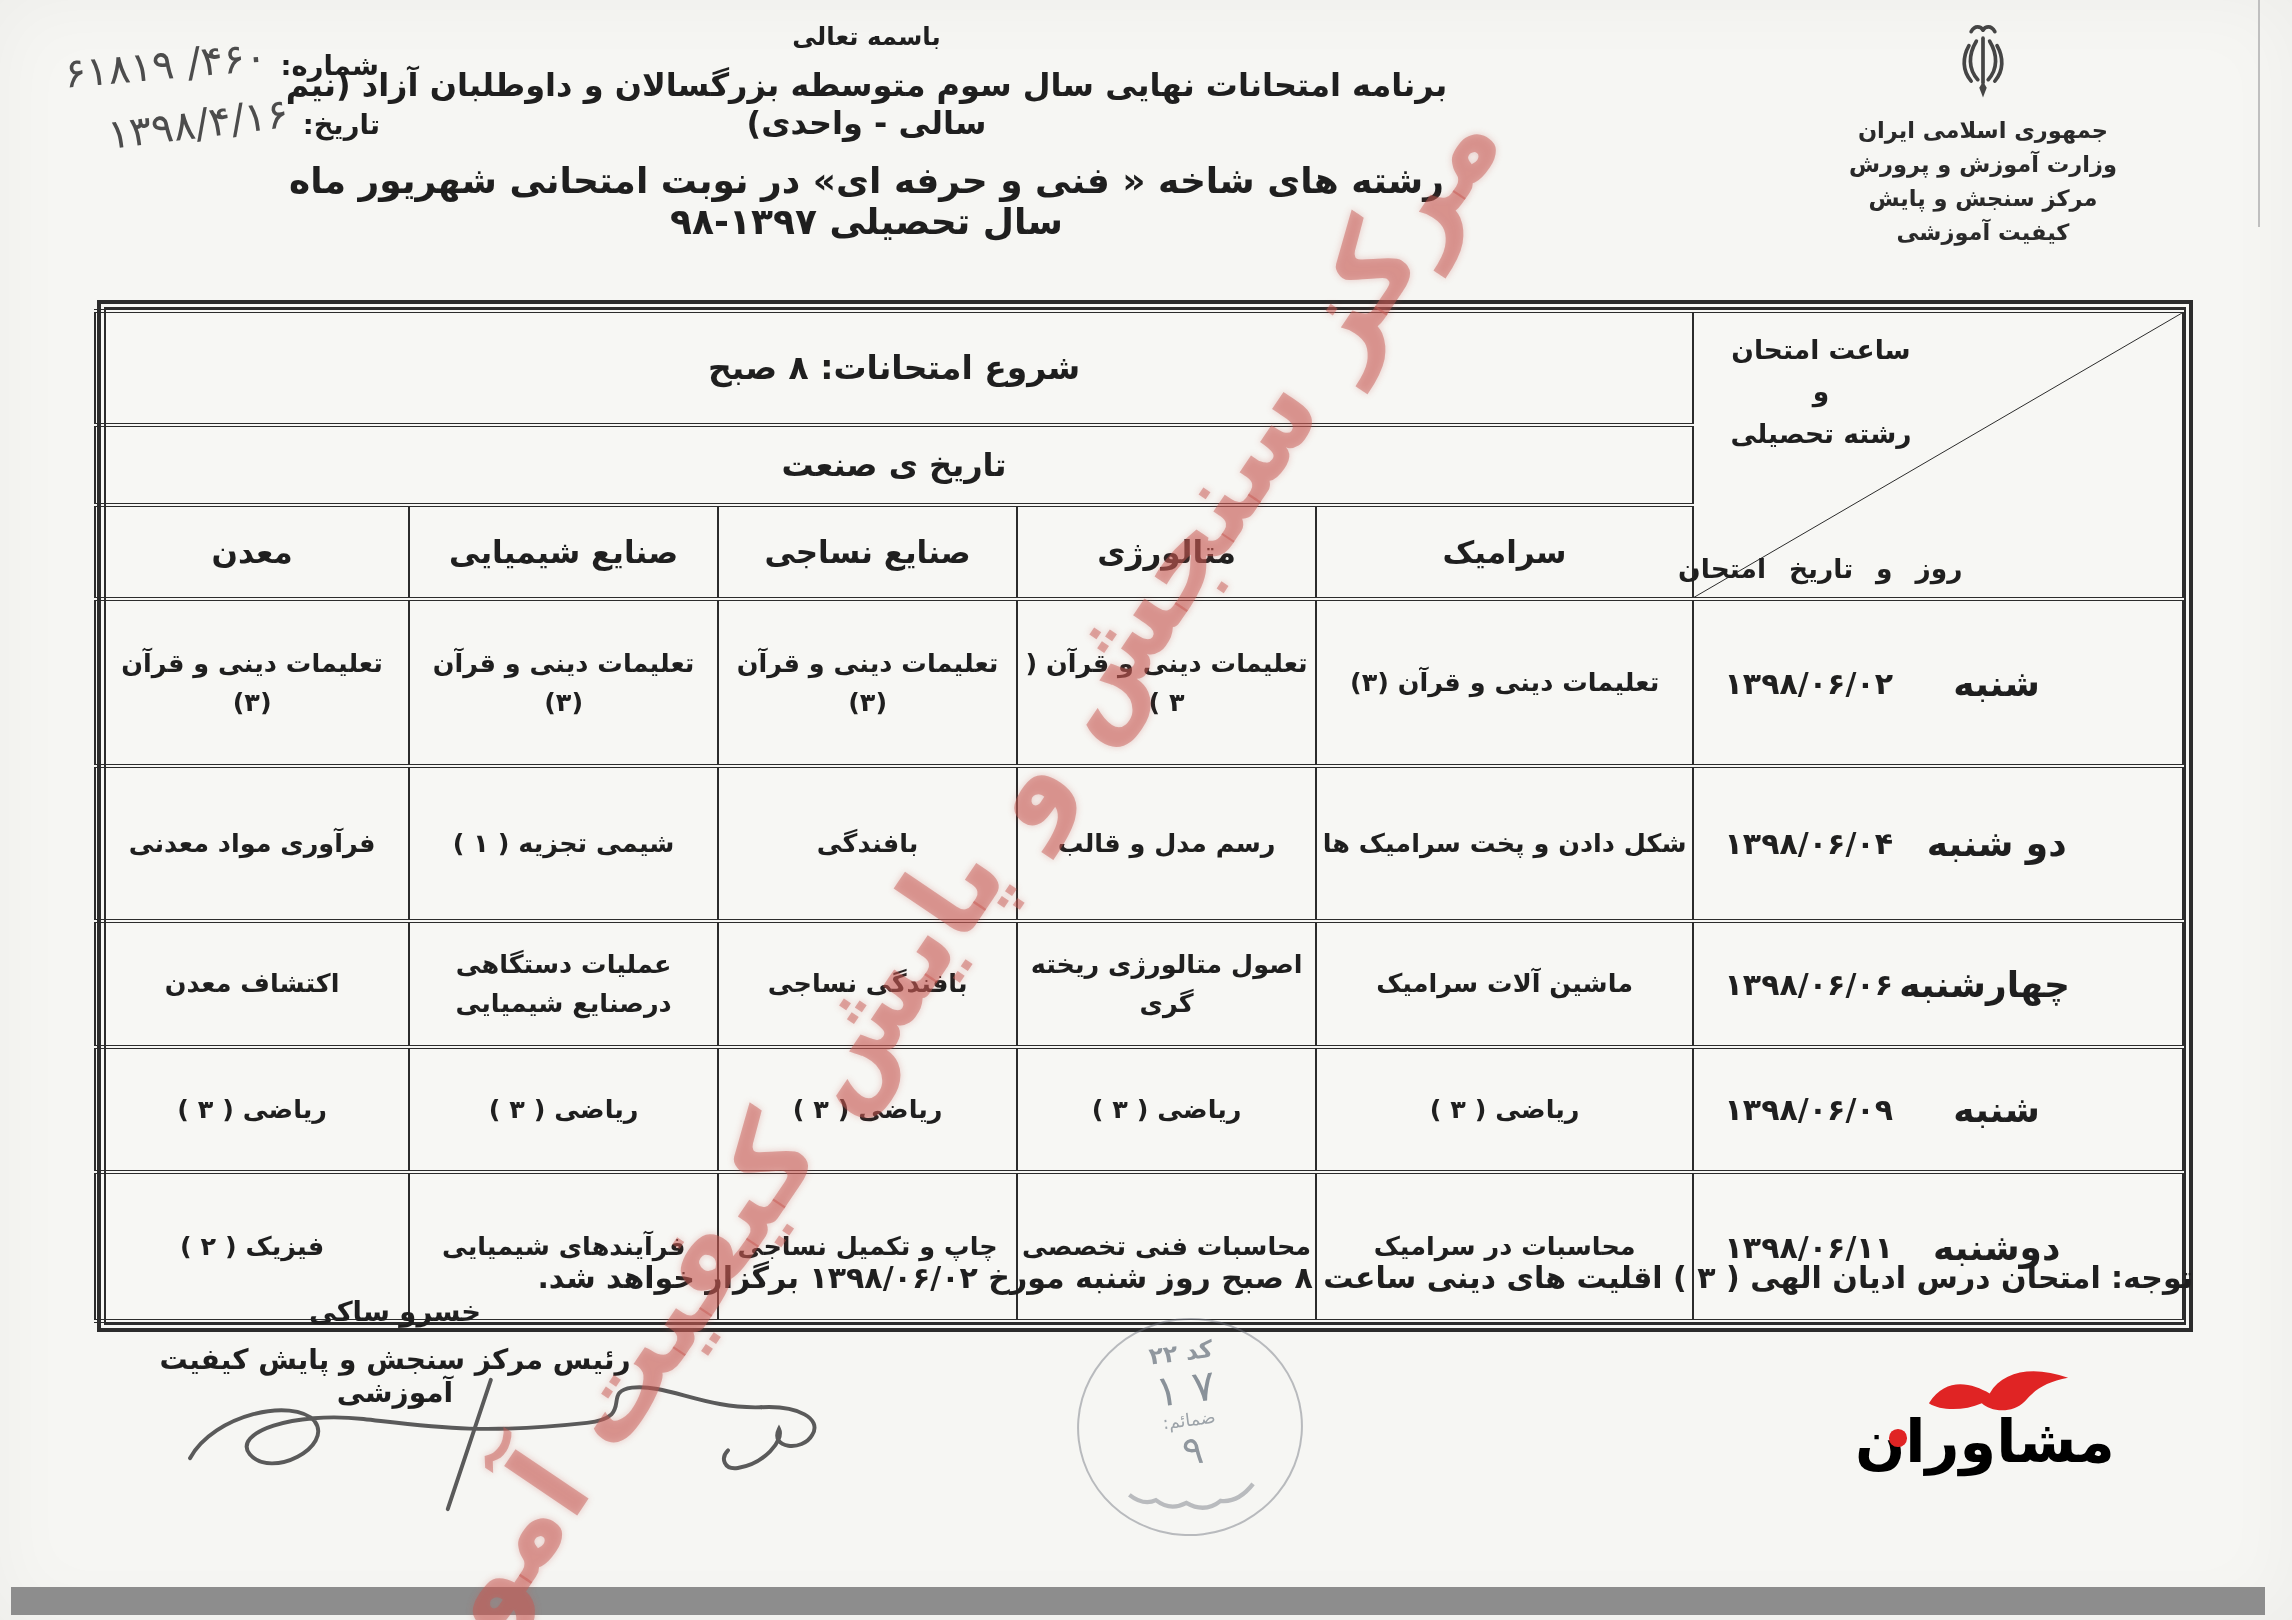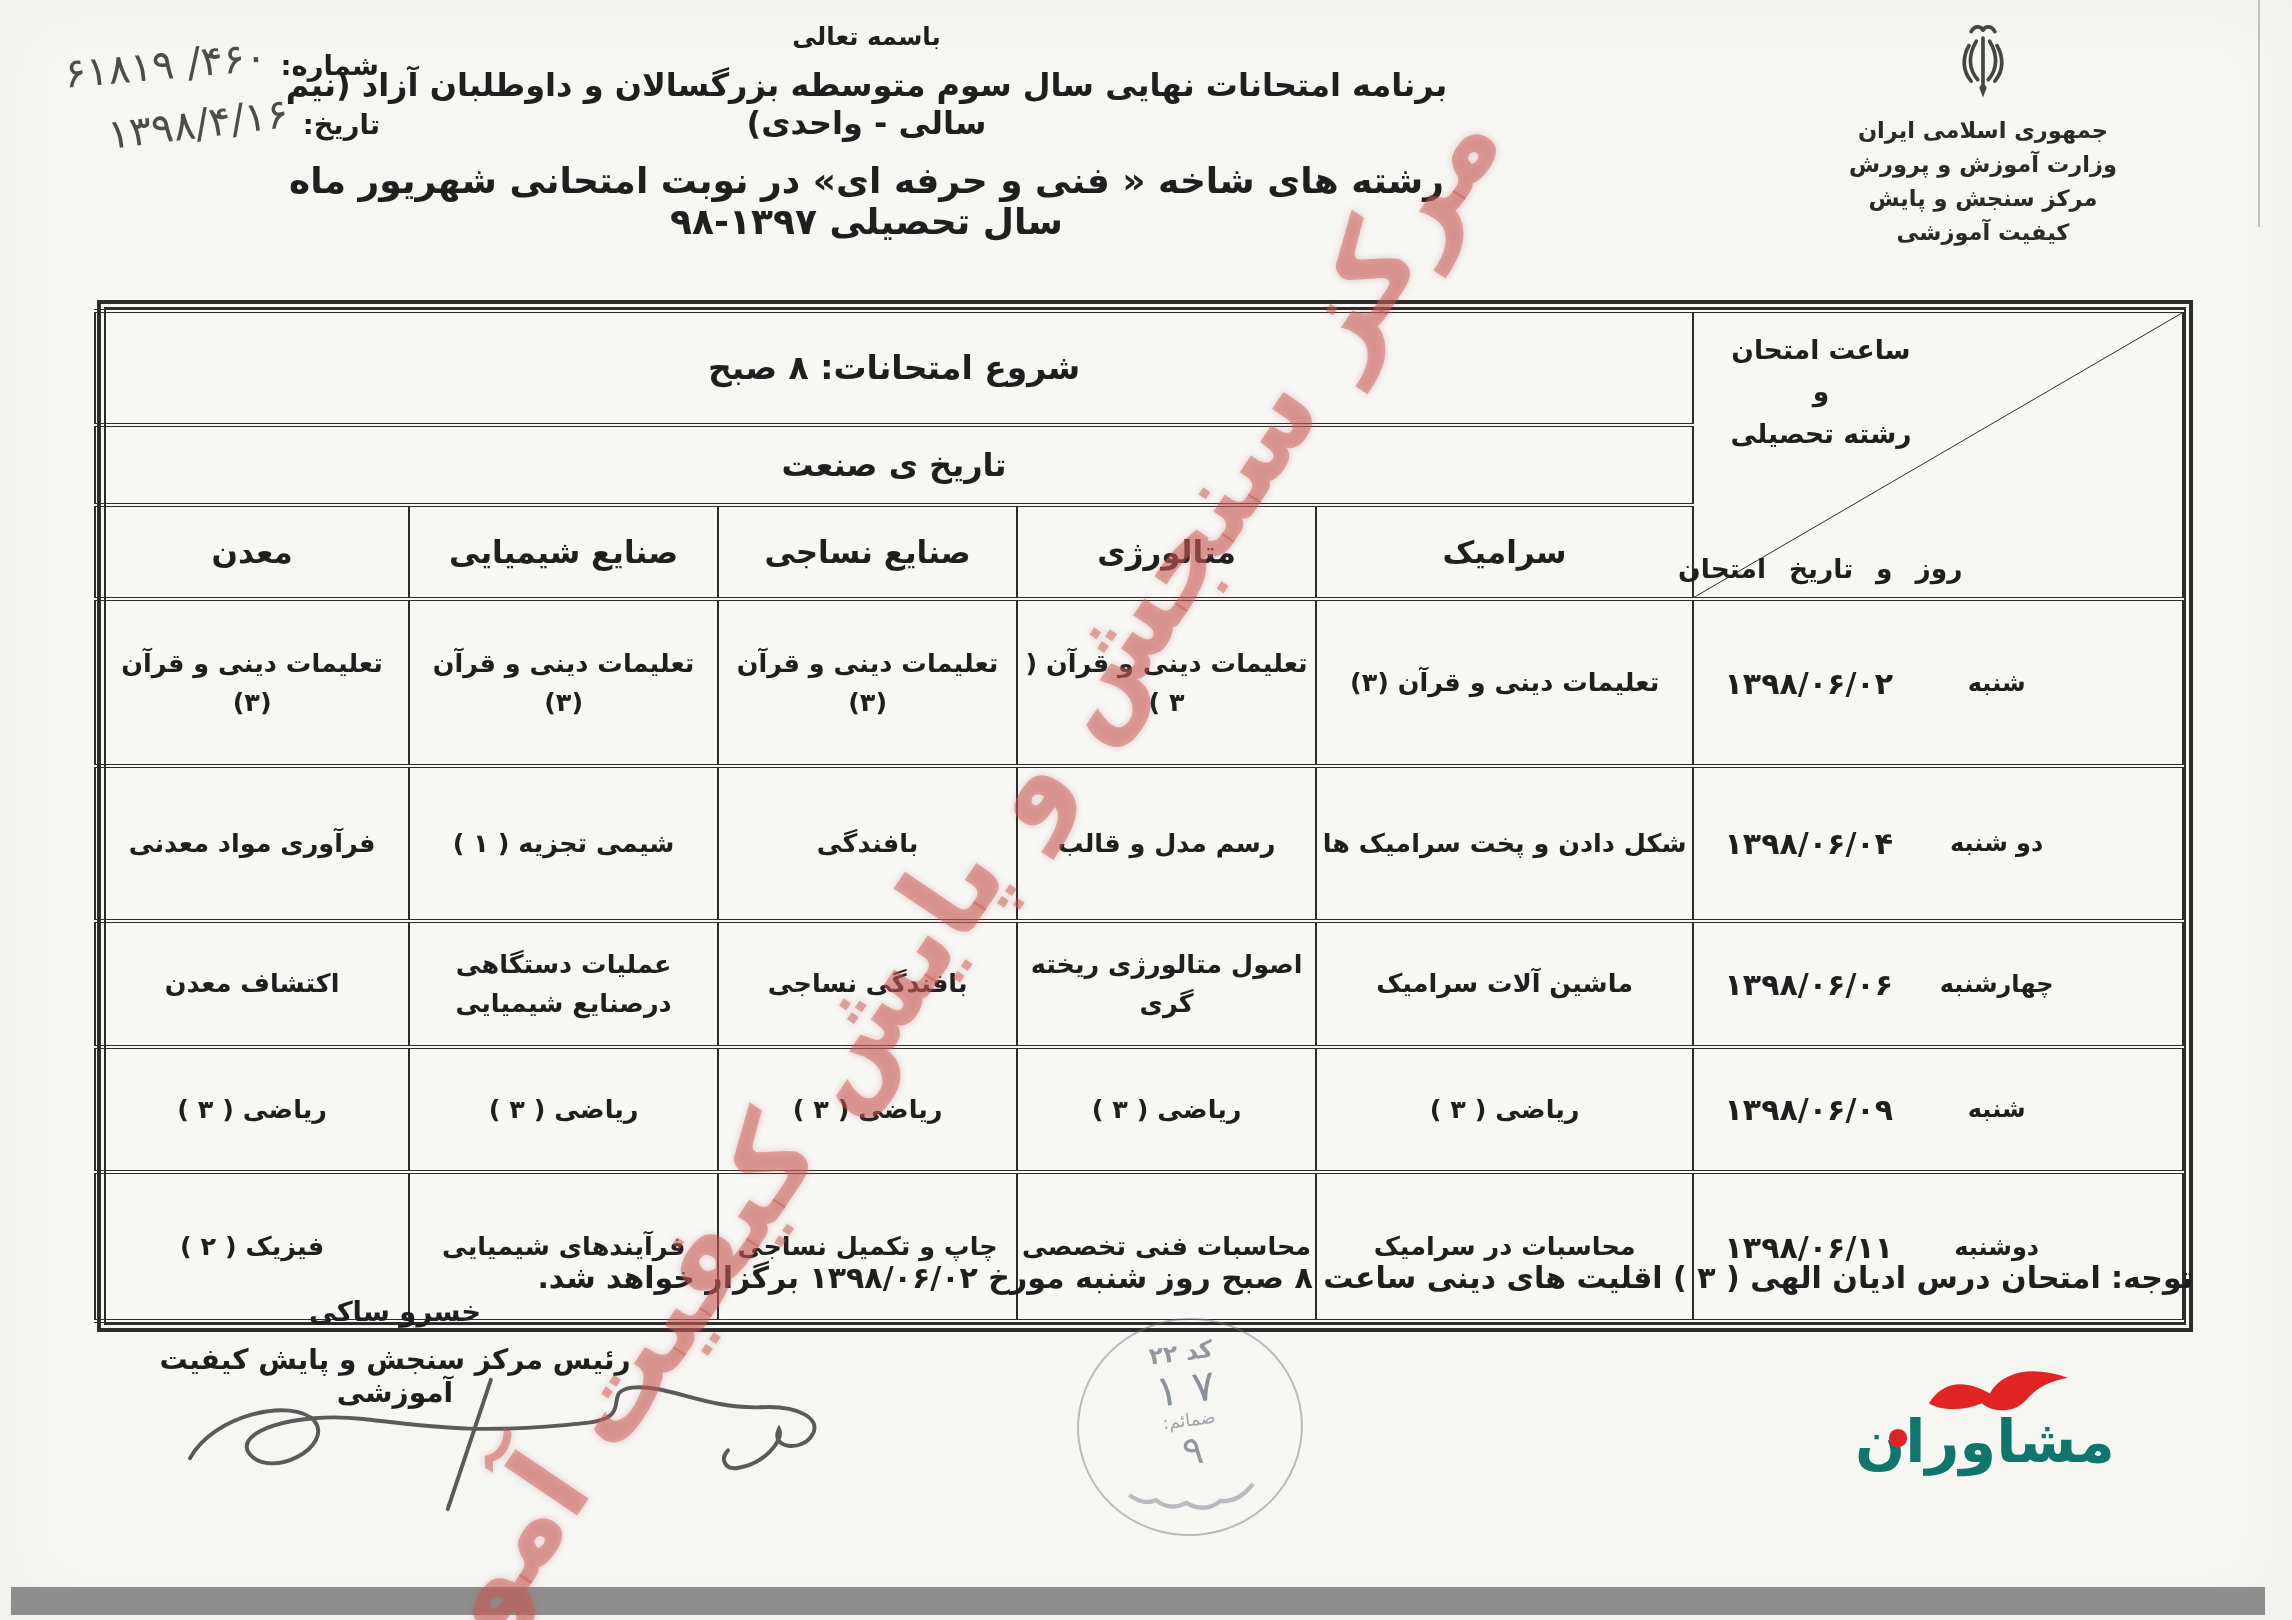--- a/index.html
+++ b/index.html
@@ -46,7 +46,7 @@
   td.subj{font-size:25.5px;font-weight:bold;white-space:pre-line;line-height:39px;}
   td.datecell{position:relative;padding:0;}
   .daytxt{position:absolute;left:47%;width:30%;top:50%;transform:translateY(-50%);
-          font-size:24px;font-weight:bold;text-align:center;white-space:nowrap;}
+          font-size:36px;font-weight:bold;text-align:center;white-space:nowrap;}
   .datetxt{position:absolute;left:3%;width:41%;top:50%;transform:translateY(-50%);
           font-size:30px;font-weight:bold;text-align:center;letter-spacing:1px;white-space:nowrap;}
   tr.d1 td{height:155px;} tr.d2 td{height:143px;} tr.d3 td{height:114px;}

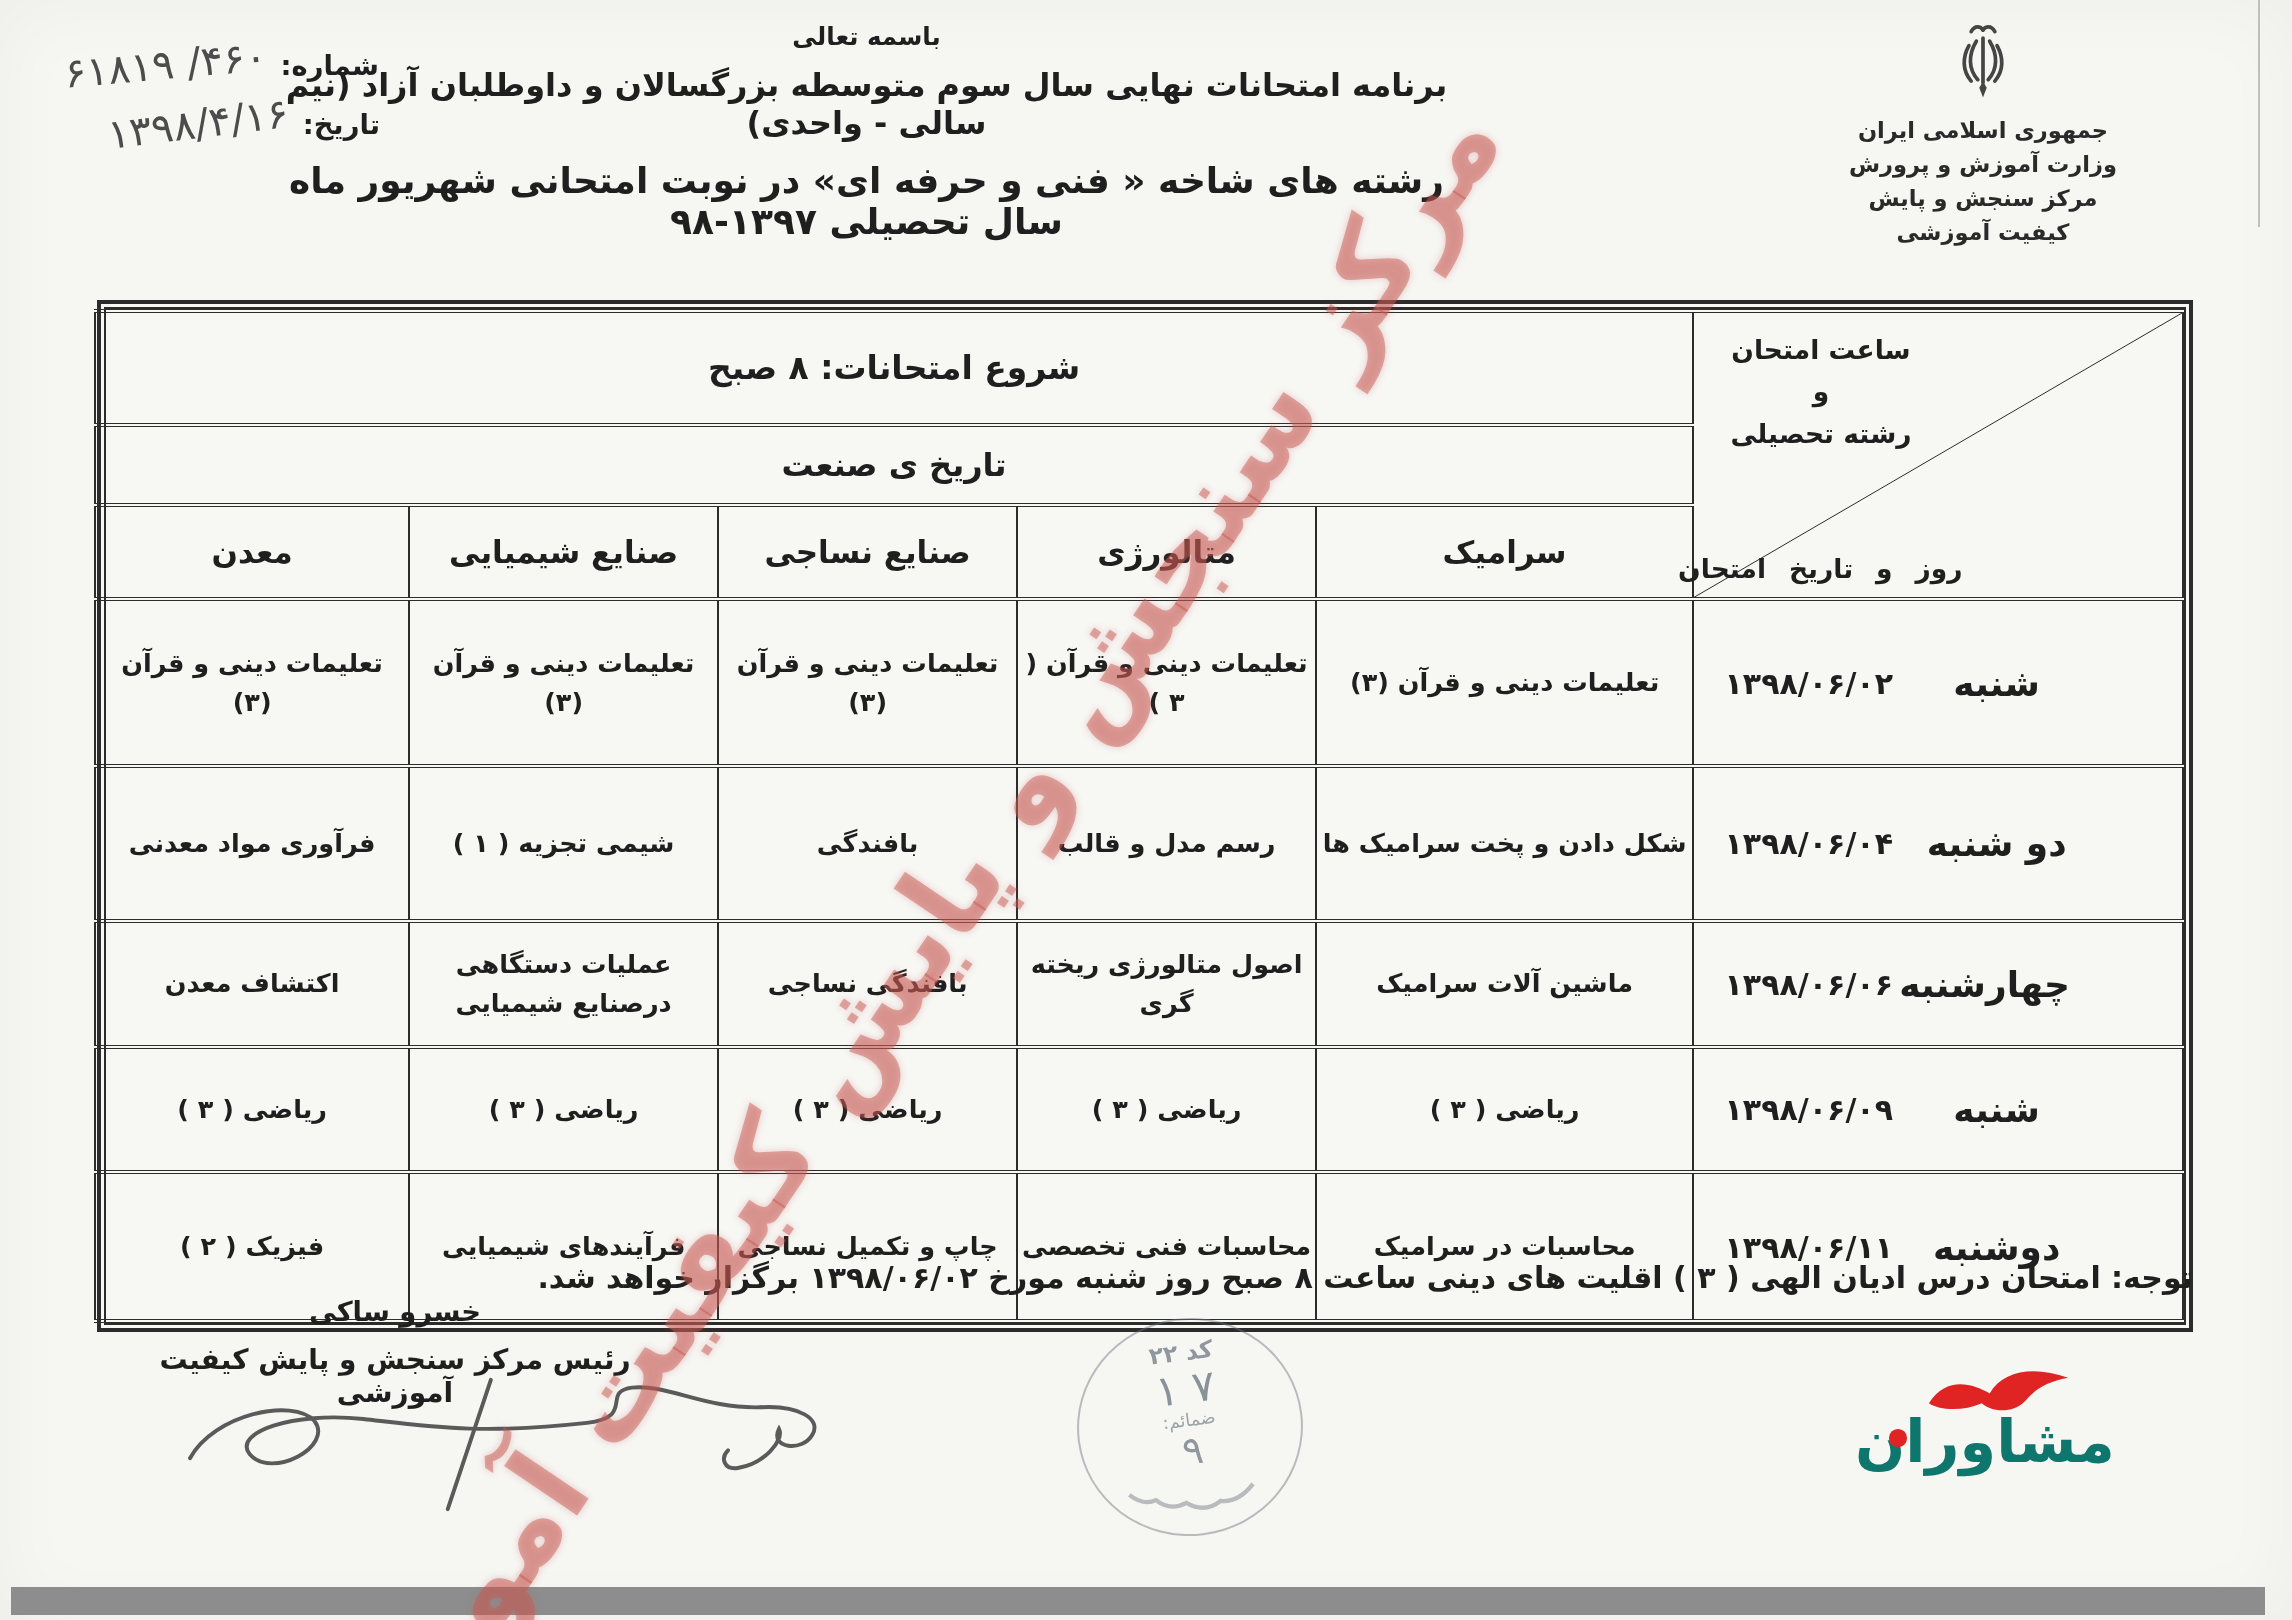--- a/index.html
+++ b/index.html
@@ -82,7 +82,7 @@
   .logo{left:1857px;top:1364px;width:274px;height:157px;}
   .logo-bird{position:absolute;left:69px;top:0px;}
   .logo-text{position:absolute;left:3.9px;top:43px;width:255px;text-align:center;
-    font-size:59px;font-weight:bold;color:#0f766e;letter-spacing:-1px;direction:rtl;}
+    font-size:59px;font-weight:bold;color:#000000;letter-spacing:-1px;direction:rtl;}
   .logo-dot{position:absolute;left:33px;top:65px;width:17.6px;height:17.6px;border-radius:50%;}
 
   

